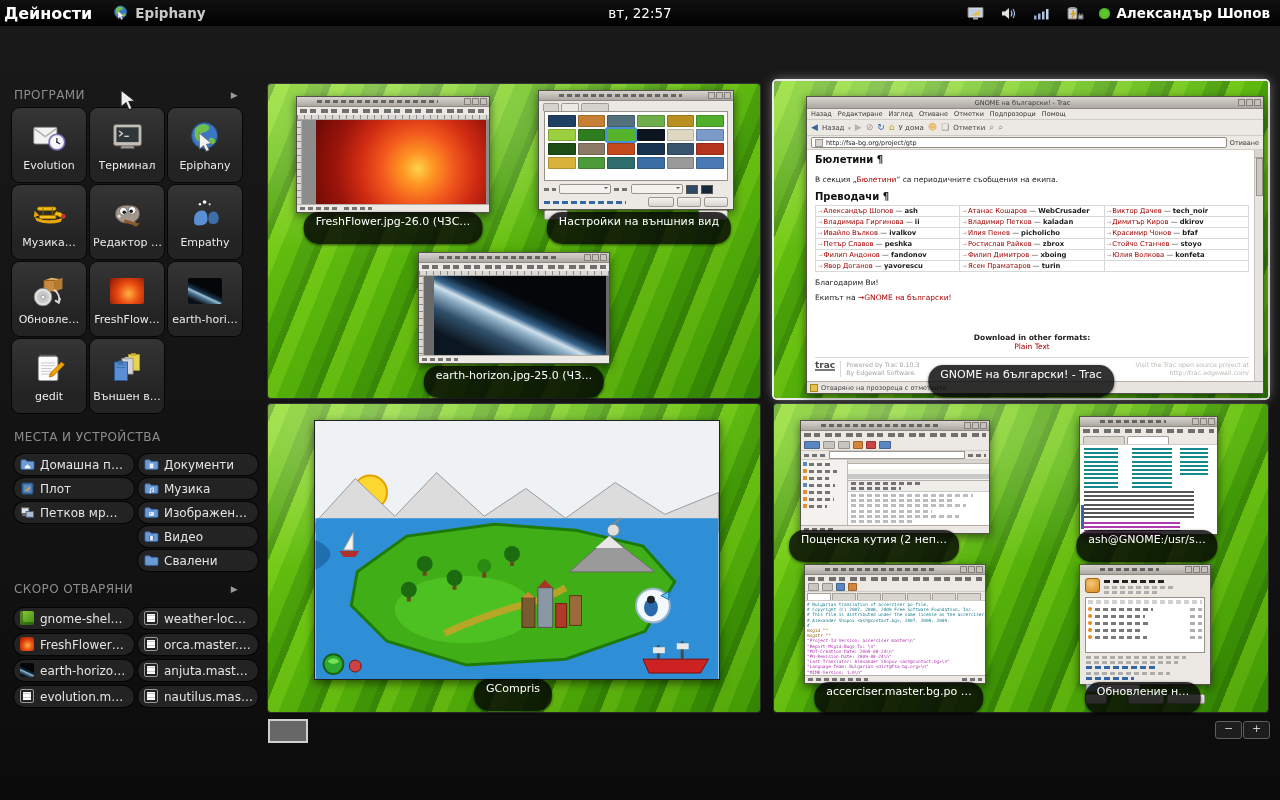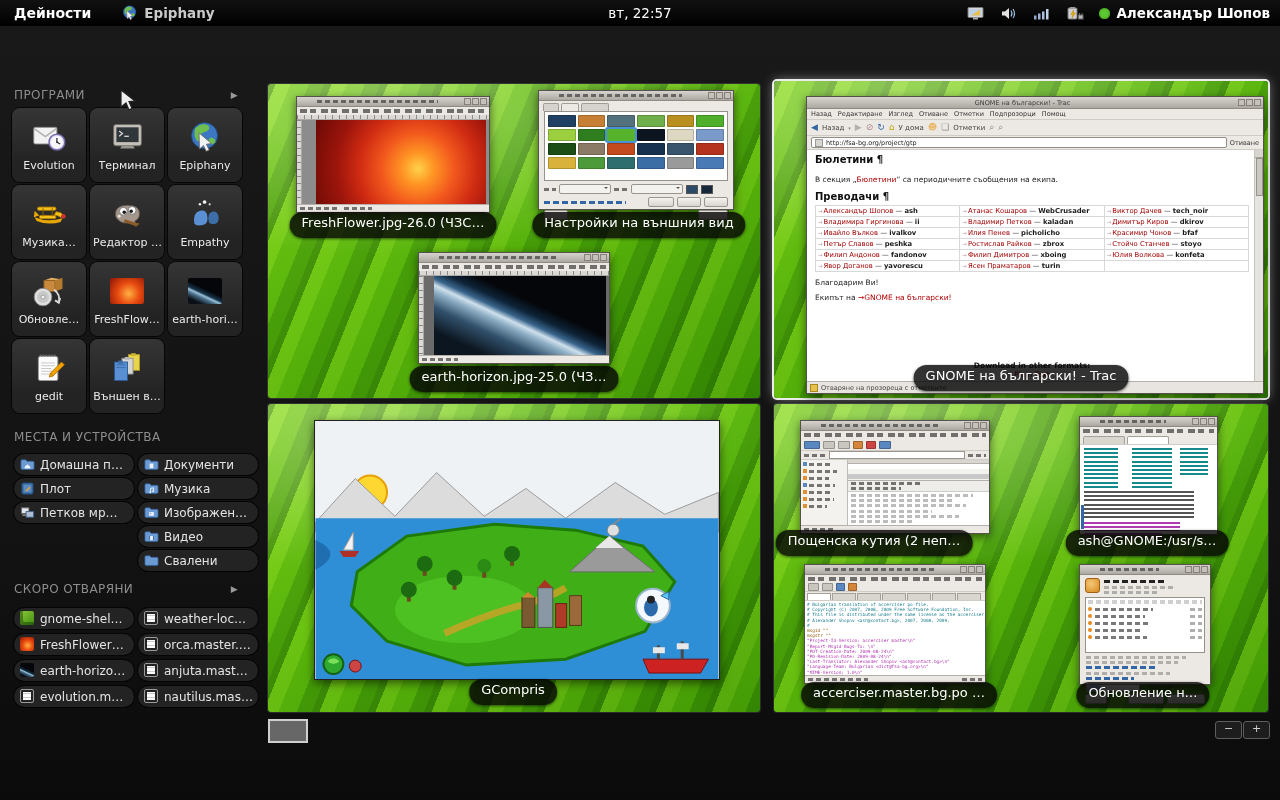--- a/index.html
+++ b/index.html
@@ -9,7 +9,7 @@
   
   #topbar{position:absolute;left:0;top:0;width:1280px;height:26px;background:linear-gradient(#111,#000);
     display:flex;align-items:center;z-index:50;}
-  .tb-activities{font-weight:bold;font-size:14px;color:#fff;padding:0 14px;}
+  .tb-activities{font-weight:bold;font-size:16px;color:#fff;padding:0 4px;}
   .tb-app{display:flex;align-items:center;gap:5px;margin-left:16px;font-weight:bold;font-size:13.5px;color:#c9c9c9;}
   .tb-app .appicon{width:18px;height:18px;display:inline-flex;}
   .tb-clock{position:absolute;left:50%;transform:translateX(-50%);font-weight:normal;font-size:13.5px;color:#fff;}

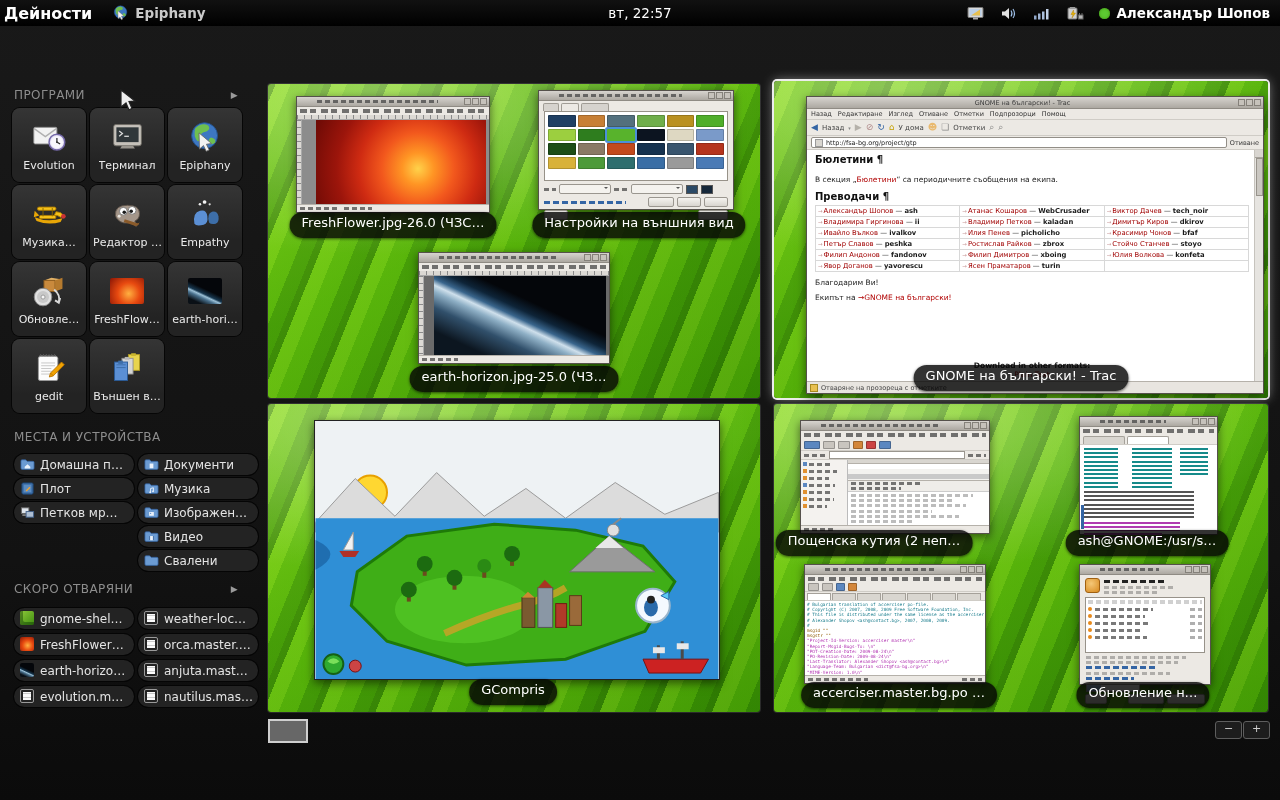--- a/index.html
+++ b/index.html
@@ -53,7 +53,7 @@
     box-shadow:0 0 0 1px rgba(255,255,255,.12);}
   #ws2{box-shadow:0 0 0 2px #ececec,0 0 12px rgba(255,255,255,.55);}
   .wlabel{position:absolute;transform:translateX(-50%);background:rgba(5,5,5,.82);color:#fff;
-    font-size:13px;padding:3px 12px 8px;border-radius:15px;white-space:nowrap;z-index:20;
+    font-size:11px;padding:3px 12px 16px;border-radius:15px;white-space:nowrap;z-index:20;
     box-shadow:0 1px 3px rgba(0,0,0,.6);}
   
   .win{position:absolute;background:#ece9e4;border:1px solid #55514b;box-shadow:0 3px 9px rgba(0,0,0,.55);

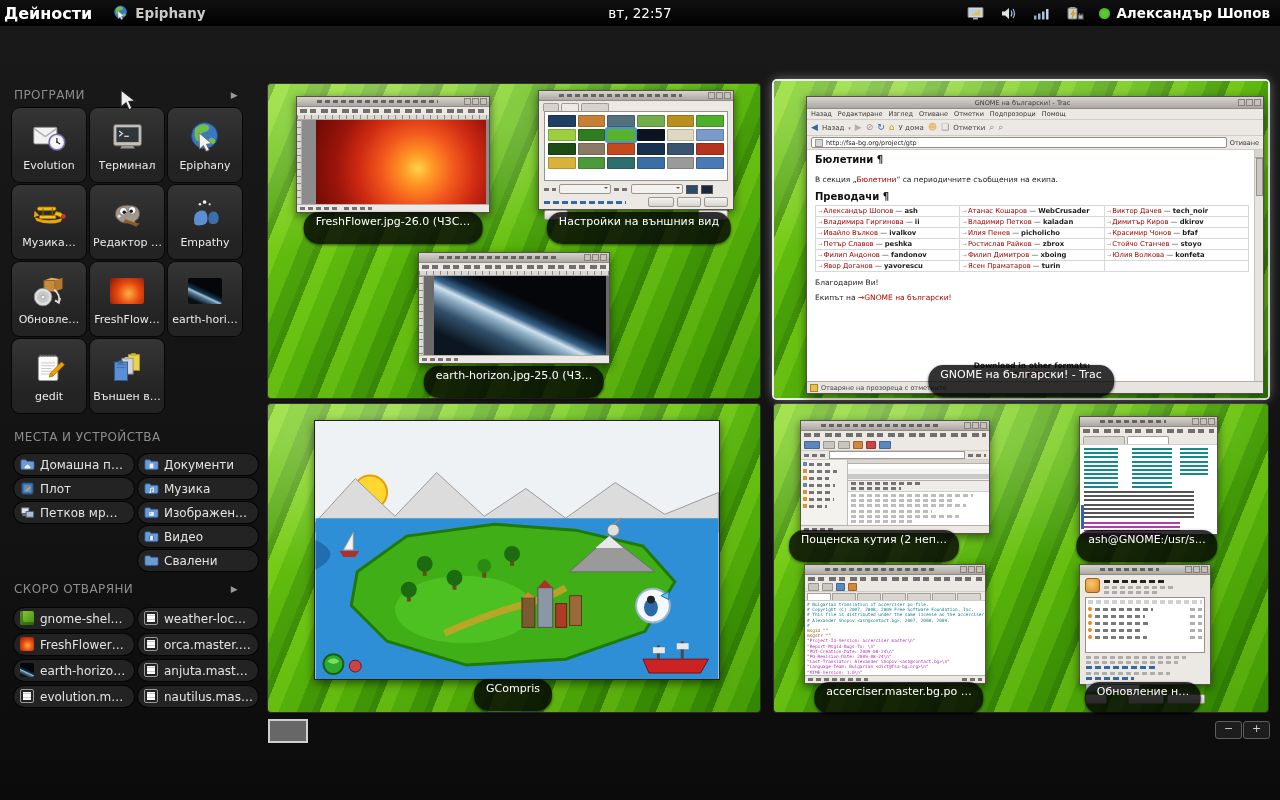--- a/index.html
+++ b/index.html
@@ -710,6 +710,15 @@
       <div class="tc-dl">
         <b>Download in other formats:</b><br>
         <span class="rlink">Plain Text</span>
+      </div>
+      <div class="tc-footer">
+        <span class="trac-logo">trac</span>
+        <span class="powered">
+          <span>Powered by Trac 0.10.3</span><br><span>By Edgewall Software.</span>
+        </span>
+        <span class="visit">
+          <span>Visit the Trac open source project at</span><br><span>http://trac.edgewall.com/</span>
+        </span>
       </div>
       <div class="tc-scroll">
           <div class="tc-arr"></div>

